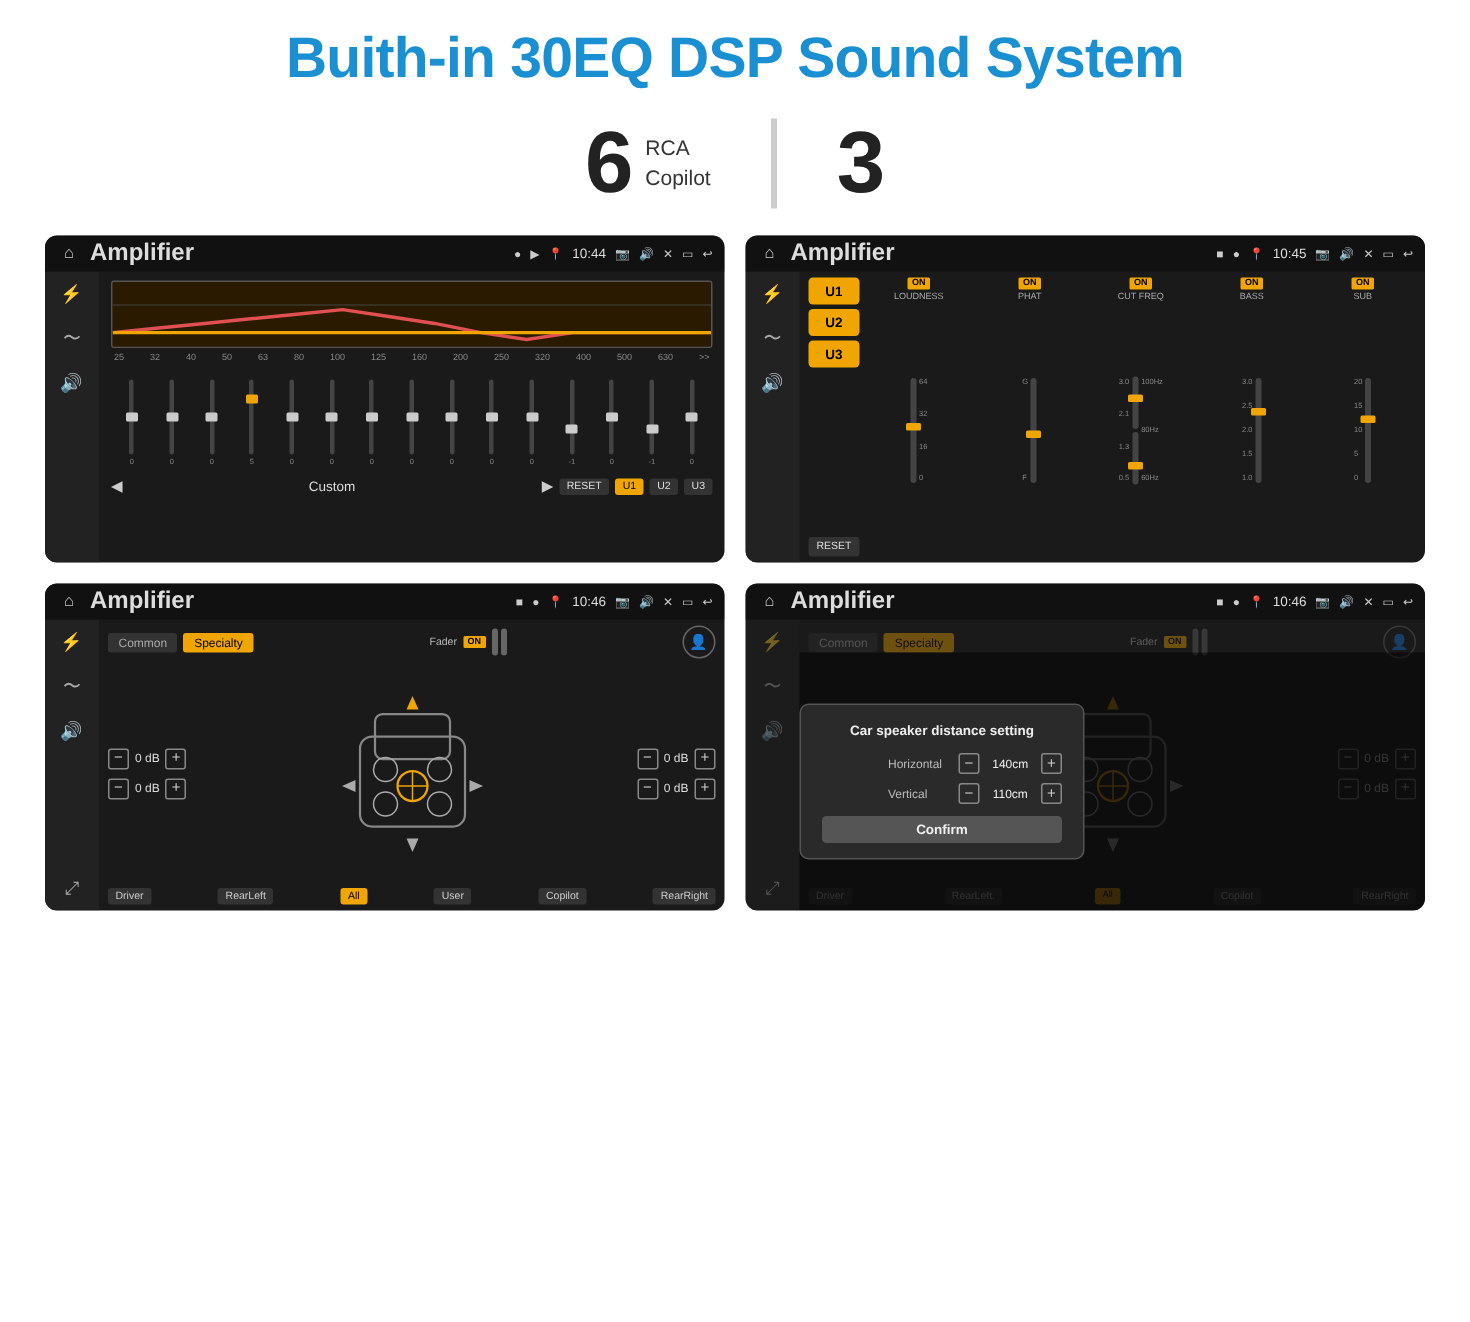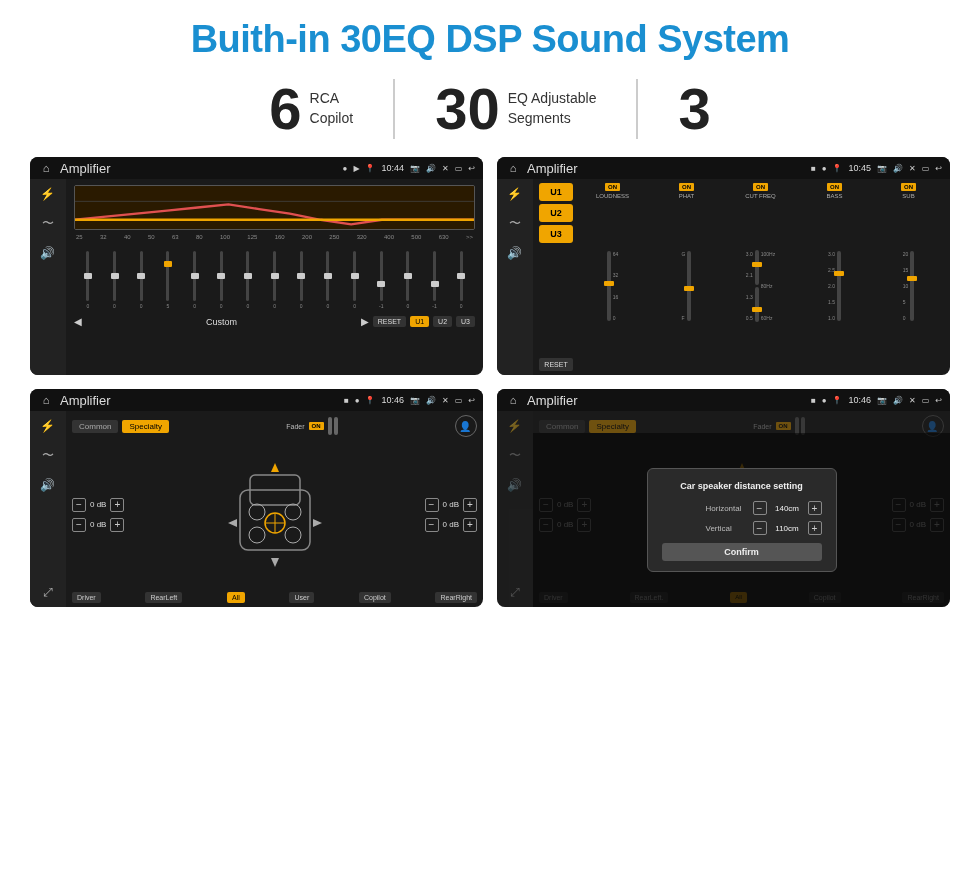--- a/index.html
+++ b/index.html
@@ -543,13 +543,6 @@
       </div>
     </div>
     <div class="stat-divider"></div>
-    <div class="stat-item">
-      <span class="stat-number">30</span>
-      <div class="stat-desc">
-        <span>EQ Adjustable</span><br>
-        <span>Segments</span>
-      </div>
-    </div>
     <div class="stat-divider"></div>
     <div class="stat-item">
       <span class="stat-number">3</span>

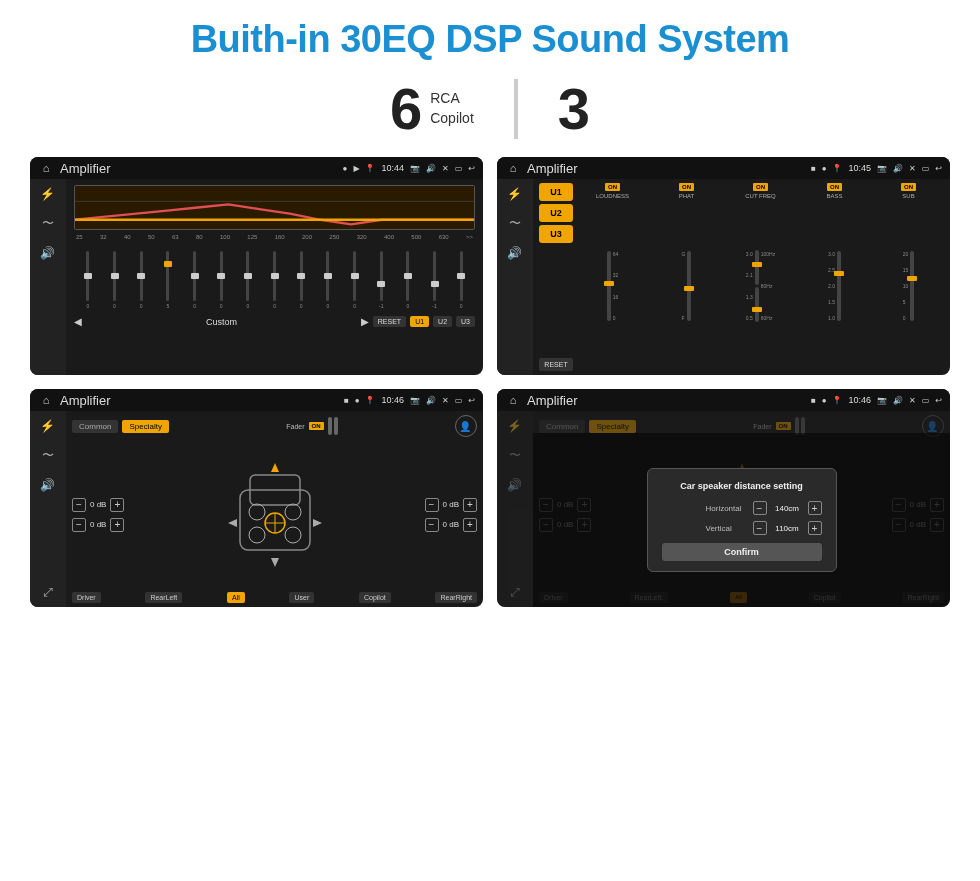--- a/index.html
+++ b/index.html
@@ -103,9 +103,9 @@
       font-size: 11px;
     }
     .status-title {
-      font-size: 13px;
+      font-size: 16px;
       color: #ddd;
-      font-weight: normal;
+      font-weight: bold;
       flex: 1;
     }
     .status-icon-small {

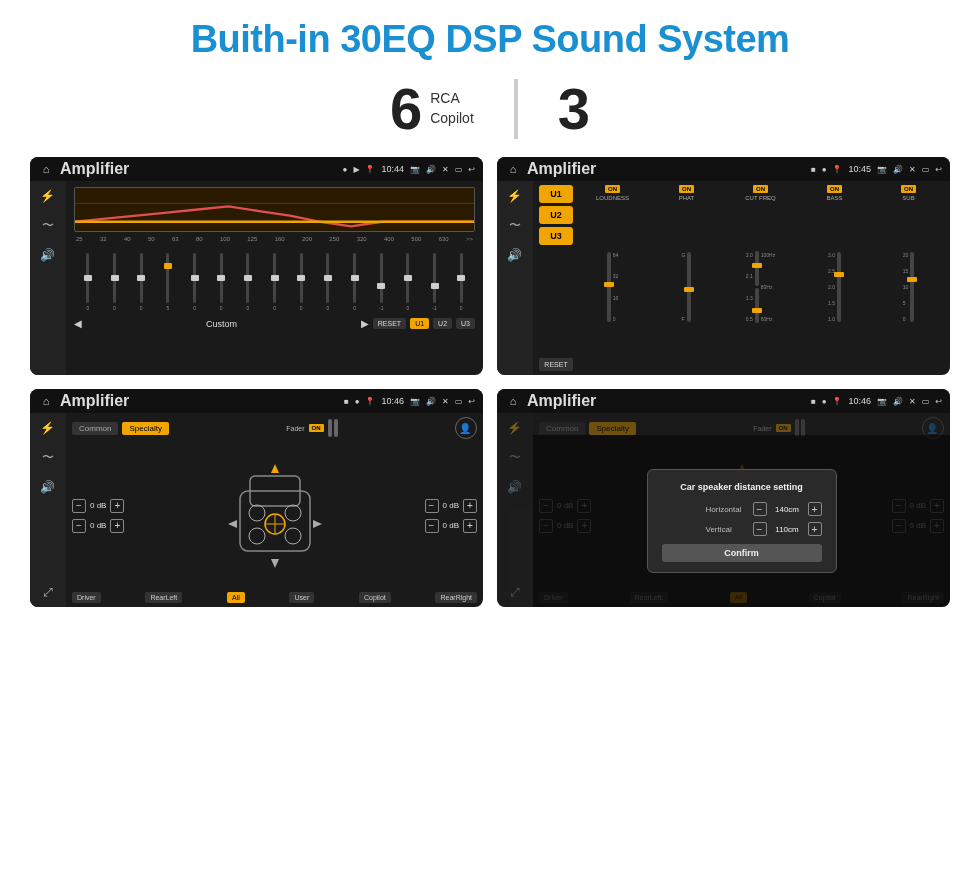--- a/index.html
+++ b/index.html
@@ -451,7 +451,7 @@
       background: rgba(0,0,0,0.5);
       display: flex;
       align-items: center;
-      justify-content: center;
+      justify-content: flex-start;
       z-index: 10;
     }
     .dialog-box {

